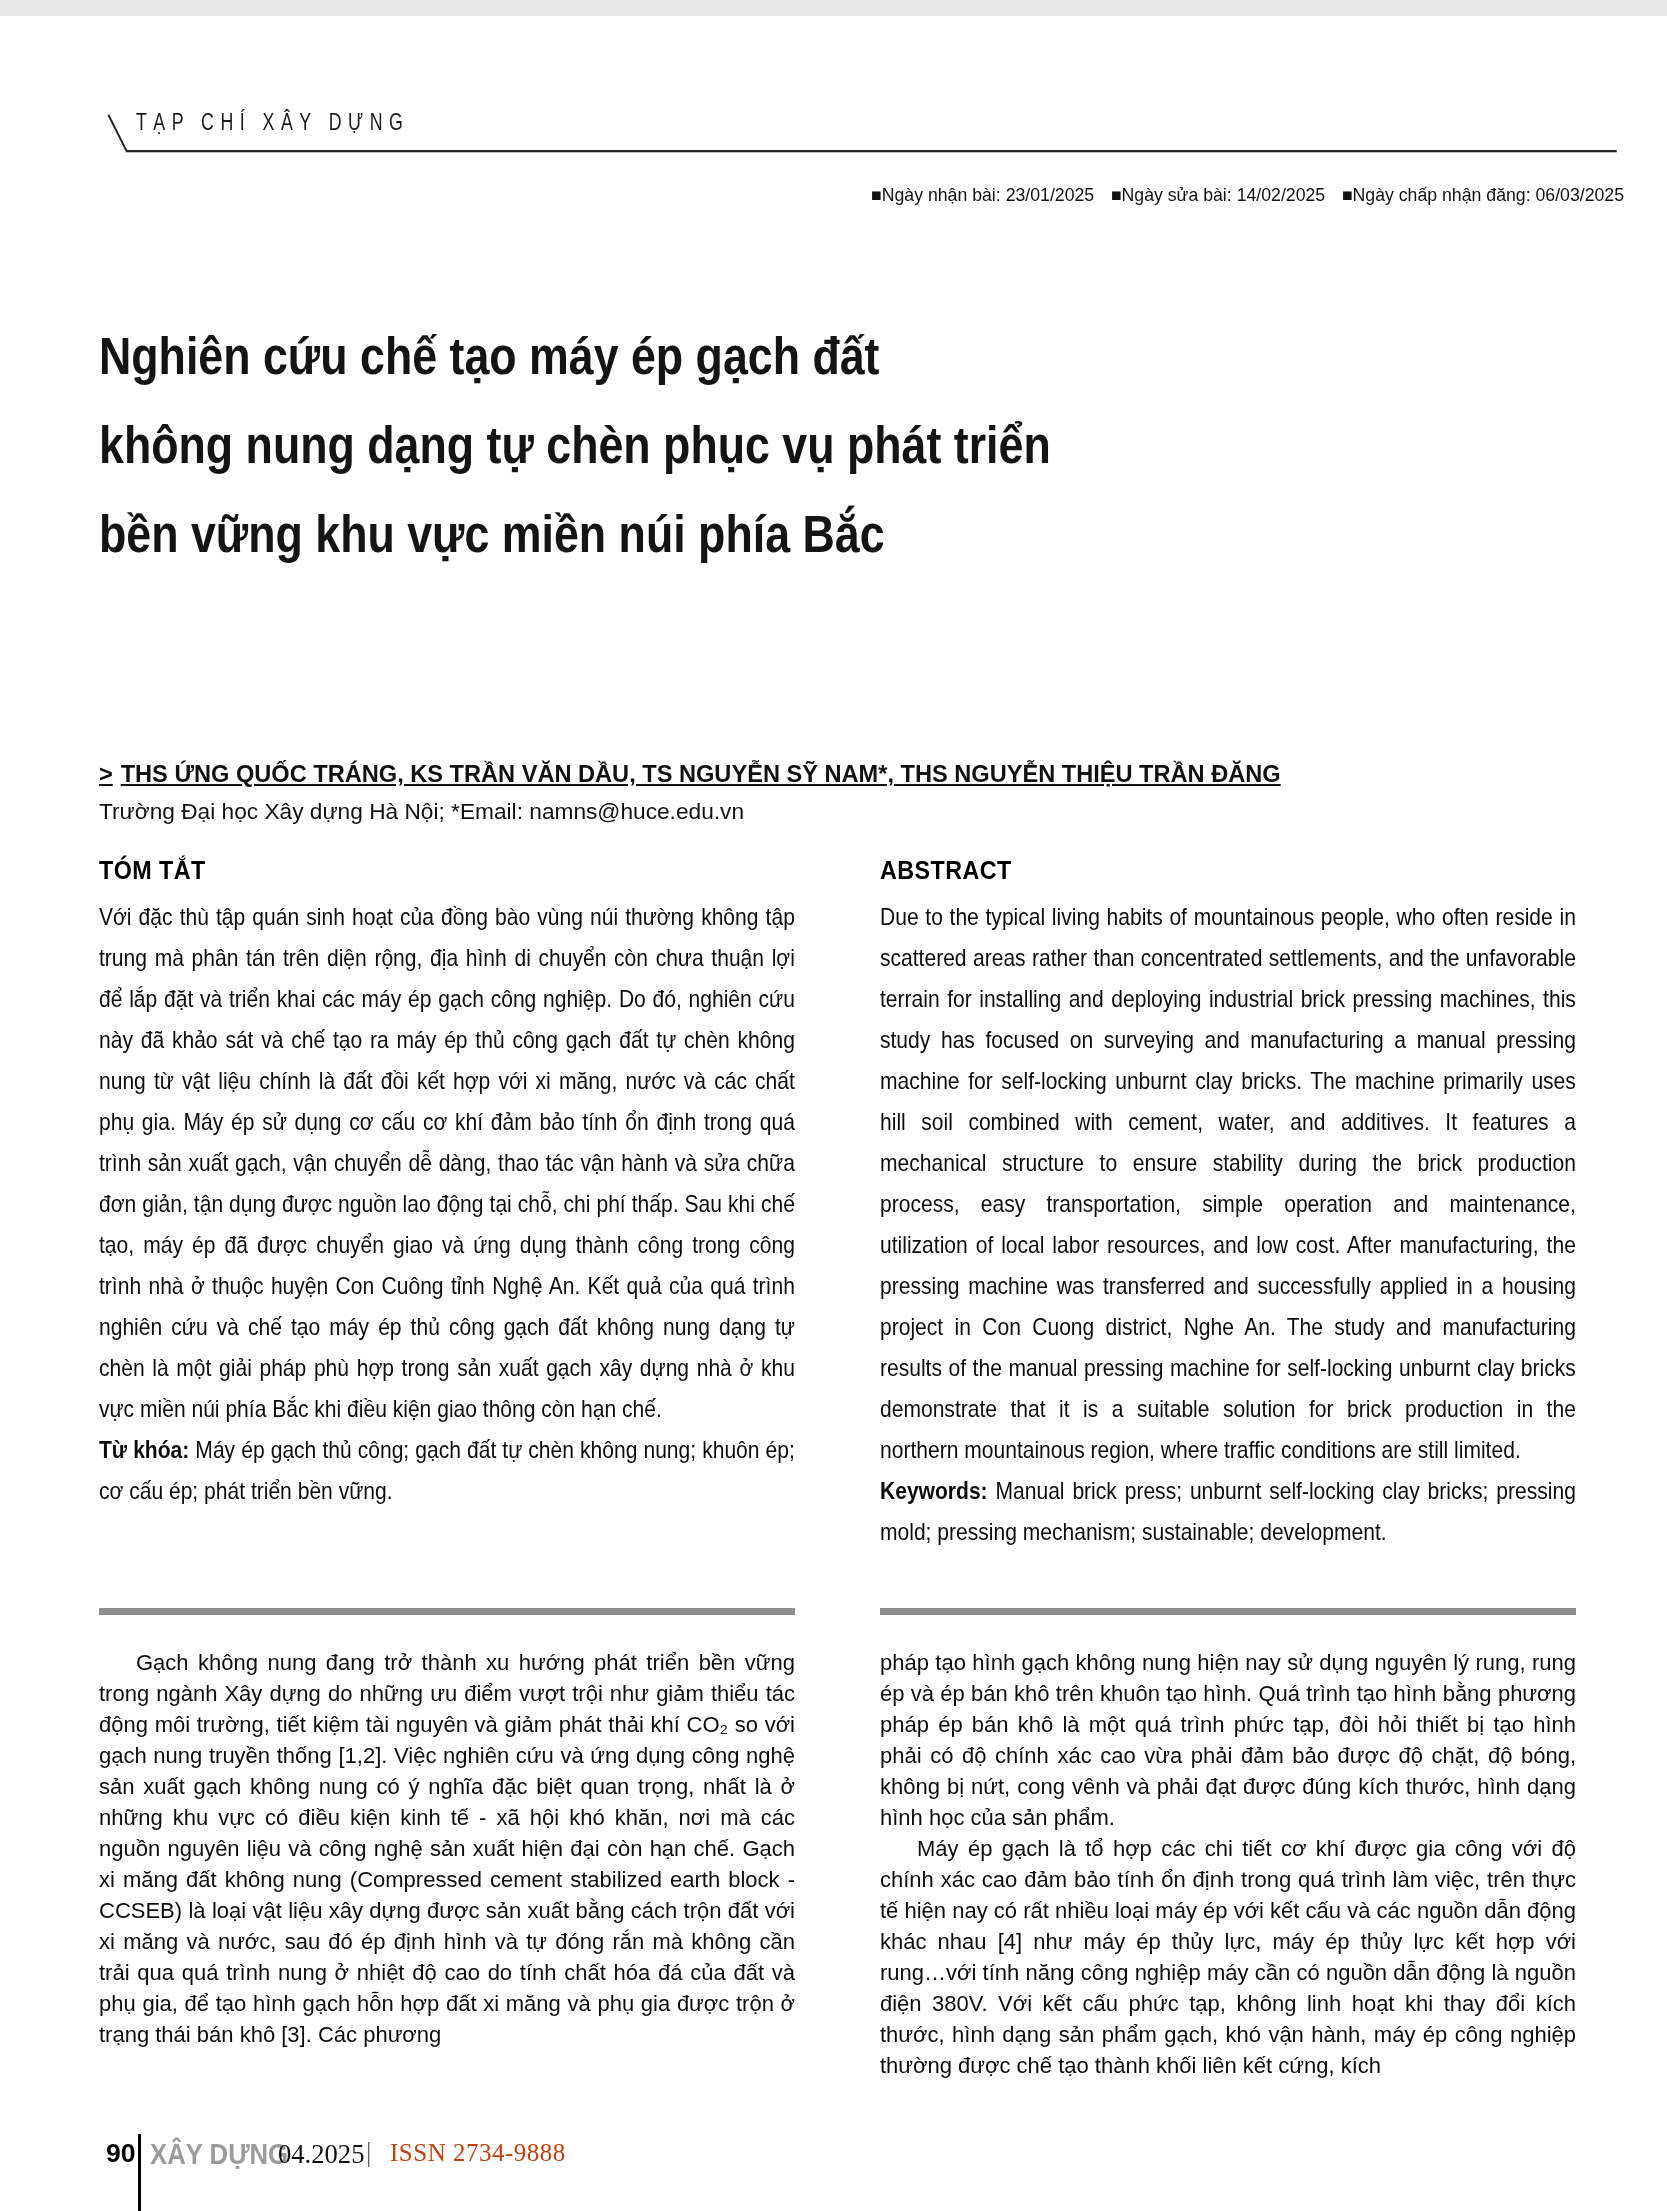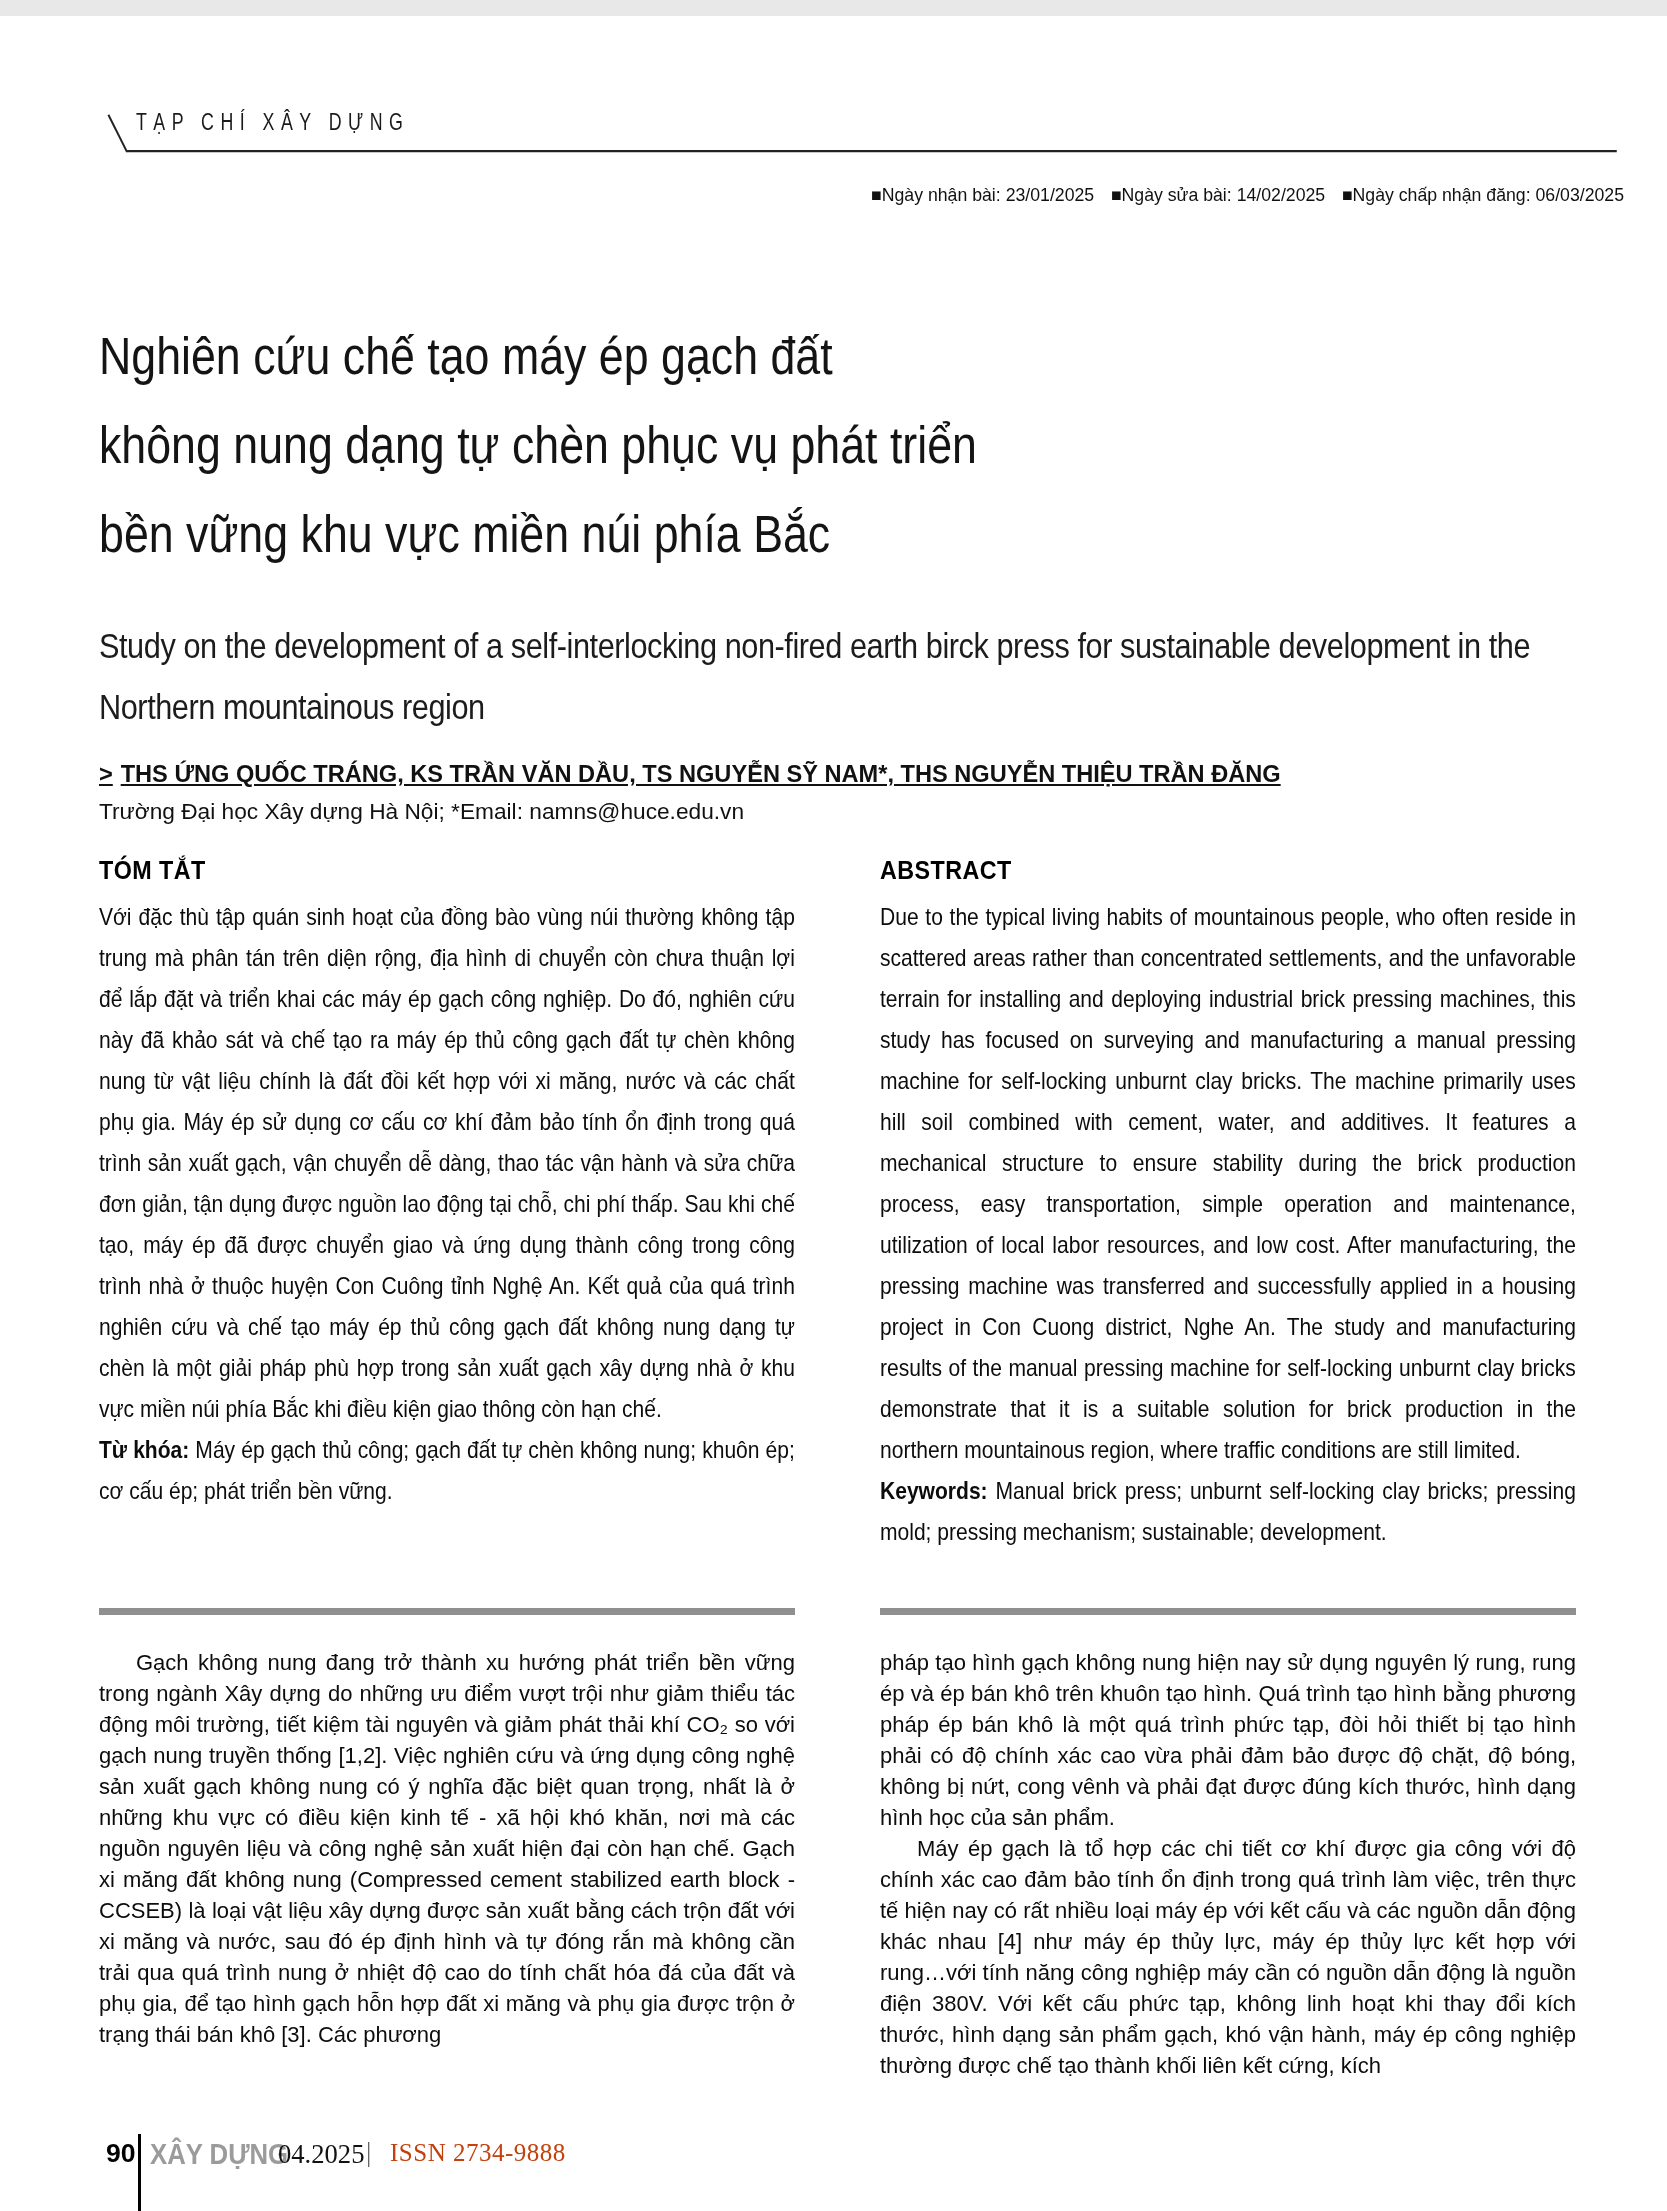--- a/index.html
+++ b/index.html
@@ -27,7 +27,7 @@
   
   .title-vi {
     position:absolute; left:99px; top:296px; width:1497px;
-    font-weight:normal; font-size:51px; line-height:89px; color:#141414;
+    font-weight:bold; font-size:51px; line-height:89px; color:#141414;
   }
   .title-en {
     position:absolute; left:99px; top:599px; width:1497px;

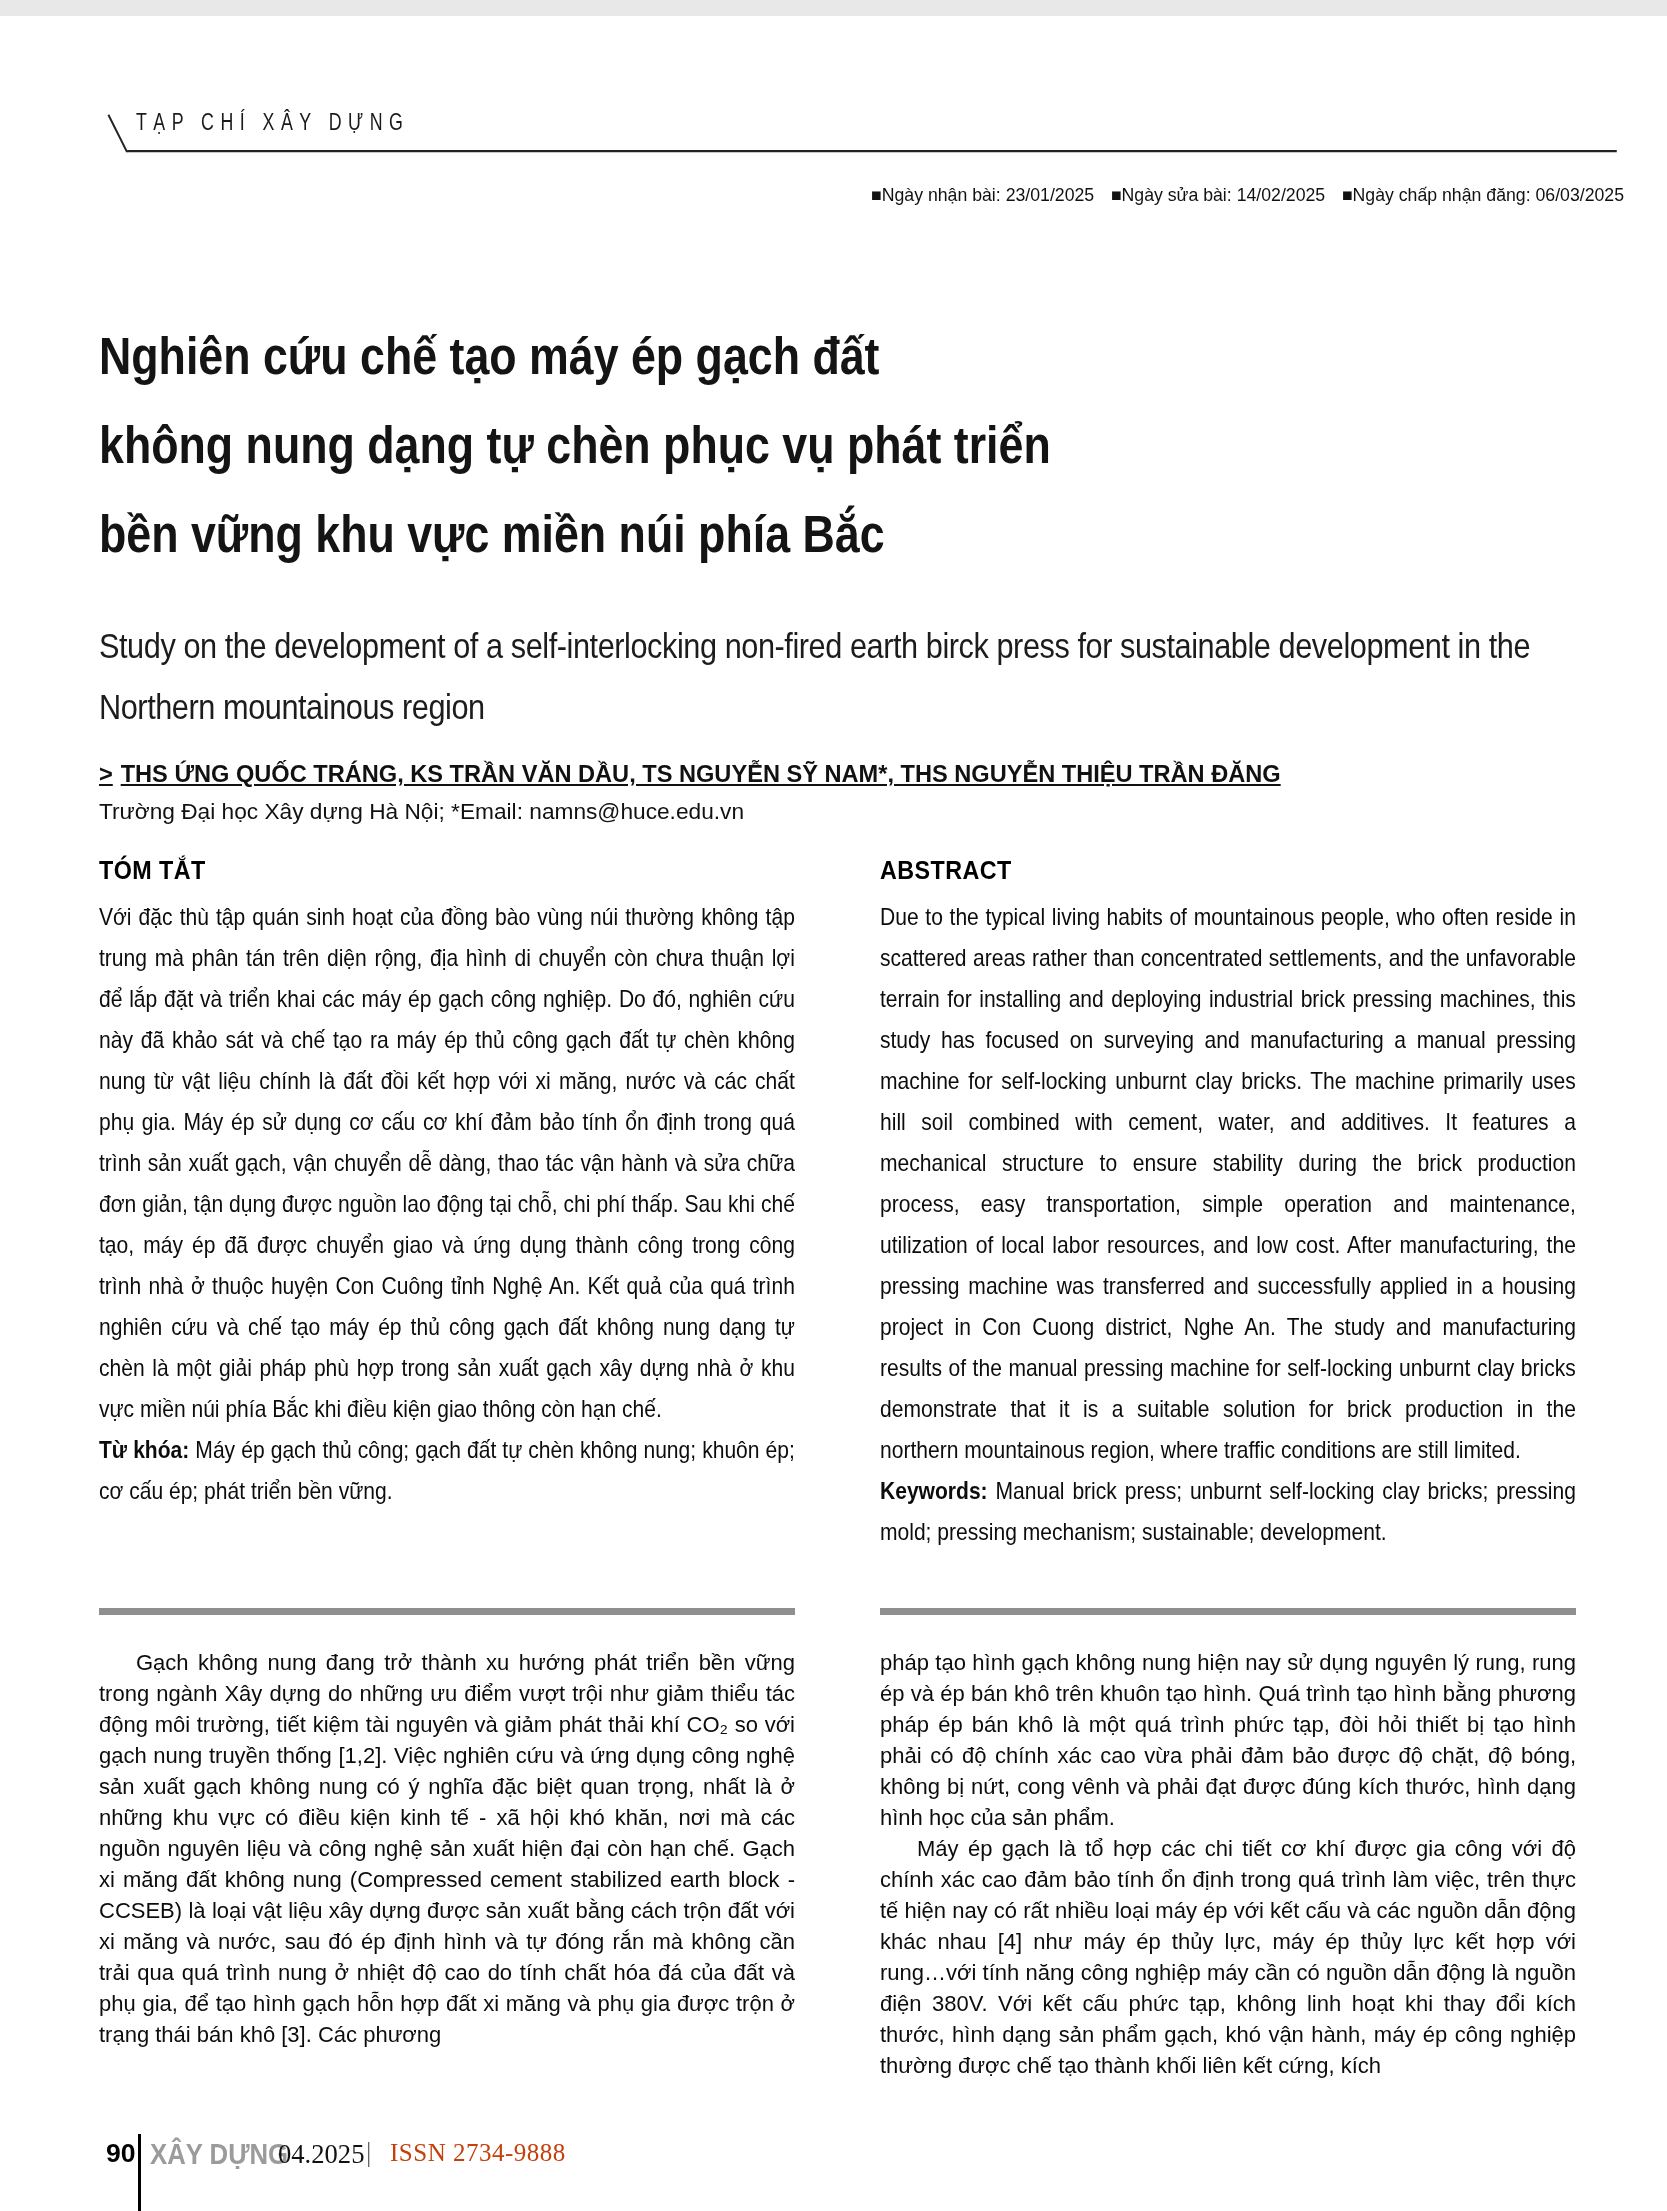--- a/index.html
+++ b/index.html
@@ -112,9 +112,6 @@
     </div>
   </div>
 
-  <div class="title-en">
-    <div class="condense">Study on the development of a self-interlocking non-fired earth birck press for sustainable development in the Northern mountainous region</div>
-  </div>
 
   <div class="authors-line">
     <span class="marker">&gt;</span><span>THS ỨNG QUỐC TRÁNG, KS TRẦN VĂN DẦU, TS NGUYỄN SỸ NAM*, THS NGUYỄN THIỆU TRẦN ĐĂNG</span>

